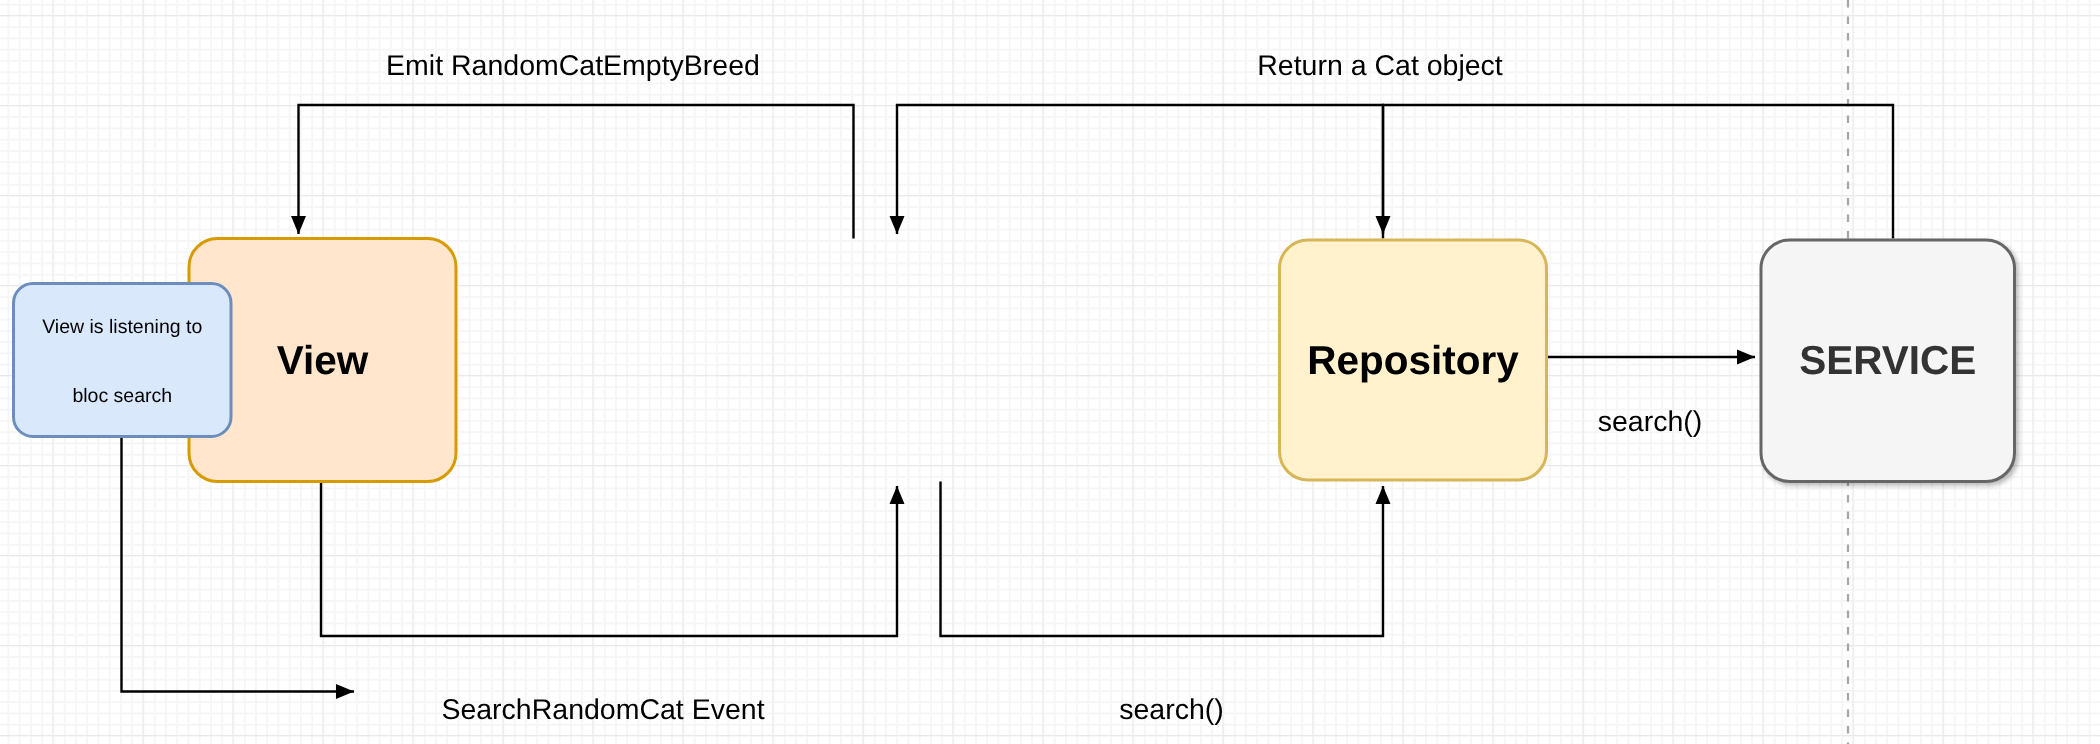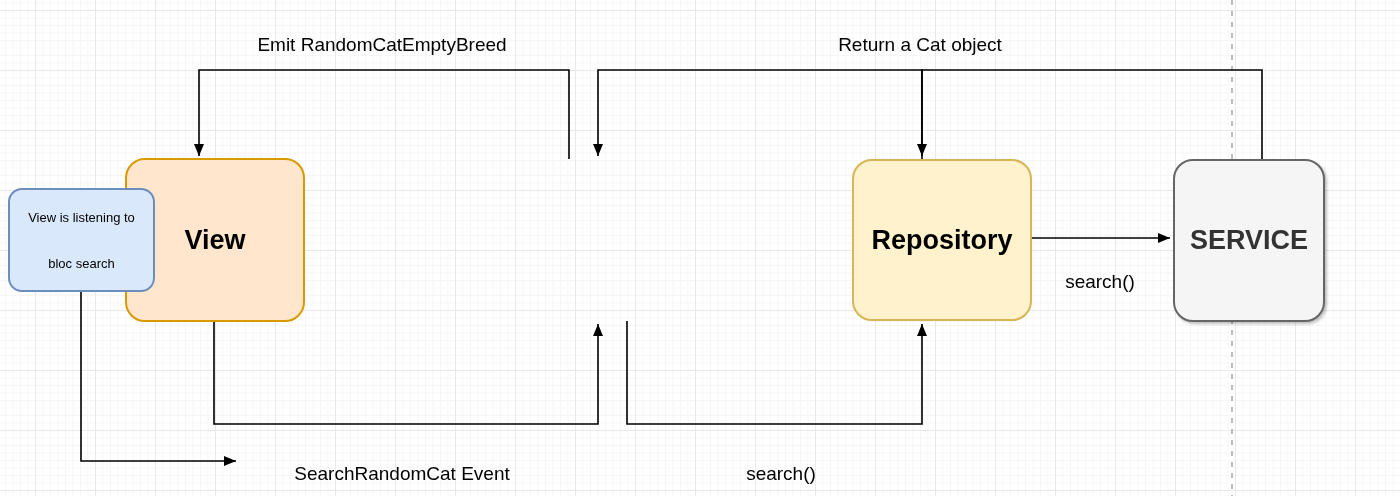--- a/index.html
+++ b/index.html
@@ -43,7 +43,7 @@
   .node-view   { left: 125px;  top: 158px; width: 180px; height: 164px; background: #ffe6cc; border-color: #d79b00; }
   .node-bloc   { left: 508px;  top: 159px; width: 179px; height: 162px; background: #d5e8d4; border-color: #82b366; }
   .node-repo   { left: 835px;  top: 159px; width: 180px; height: 162px; background: #fff2cc; border-color: #d6b656; margin-left: 17px; }
-  .node-service{ left: 1173px; top: 159px; width: 152px; height: 163px; background: #f5f5f5; border-color: #666666;
+  .node-service{ left: 1173px; top: 159px; width: 171px; height: 163px; background: #f5f5f5; border-color: #666666;
                  color: #333333; box-shadow: 2px 2px 3px rgba(0,0,0,0.25); }
   .node-note {
     left: 8px; top: 188px; width: 147px; height: 104px;

